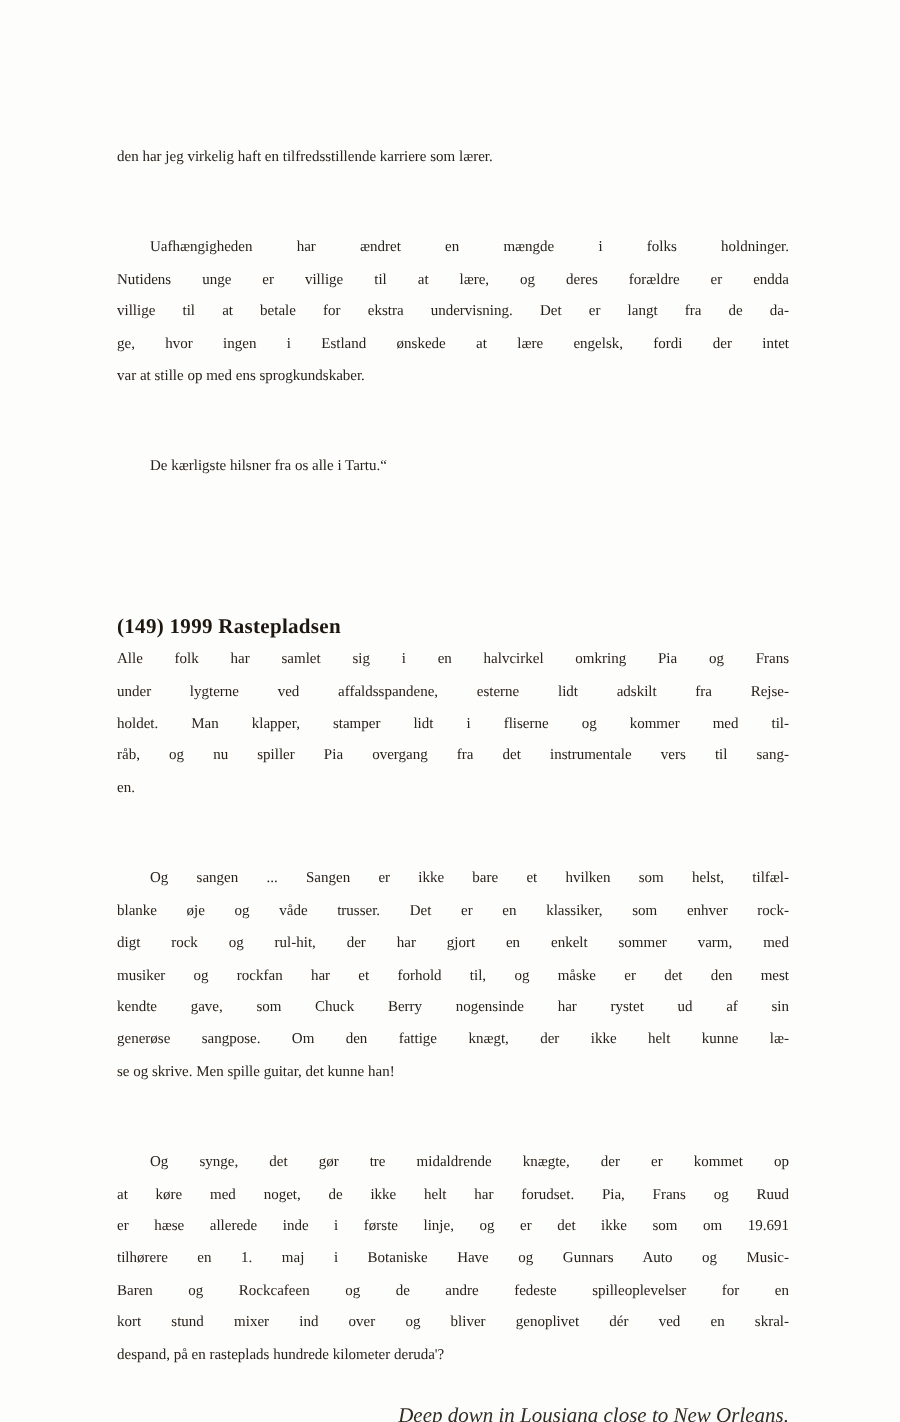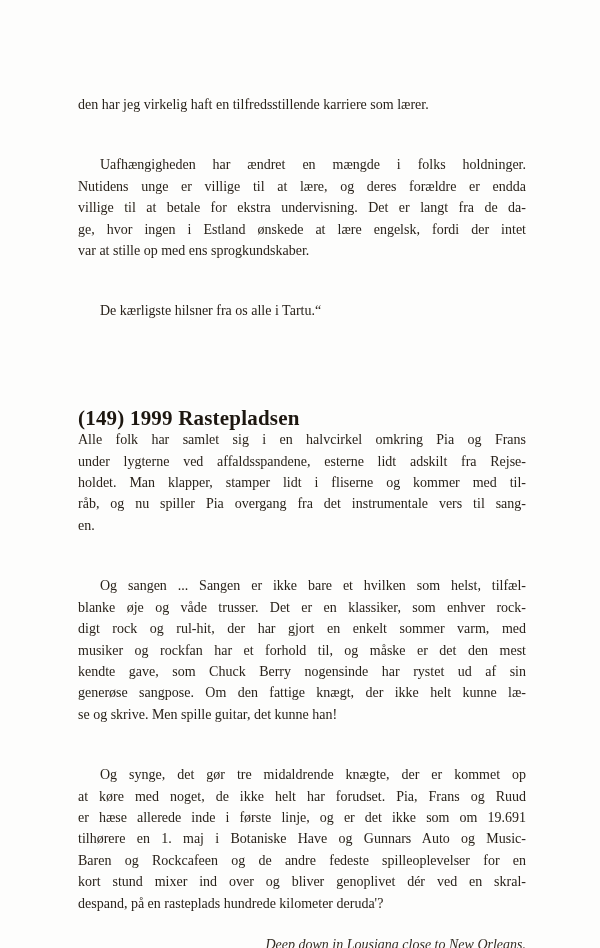--- a/index.html
+++ b/index.html
@@ -26,7 +26,7 @@
     color: #29221a;
   }
   .ln {
-    font-size: 14px;
+    font-size: 10px;
     line-height: 21.4px;
     text-align: justify;
     text-align-last: justify;

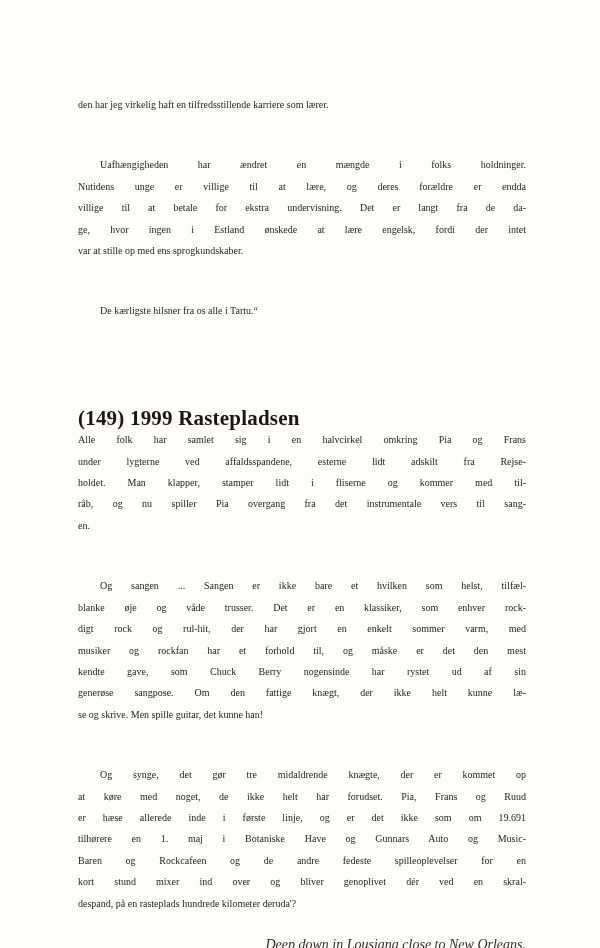--- a/index.html
+++ b/index.html
@@ -36,7 +36,7 @@
   .ln.ind { text-indent: 22px; margin-top: 39px; }
   .heading {
     margin-top: 86px;
-    font-size: 21px;
+    font-size: 14px;
     line-height: 21.4px;
     font-weight: bold;
     color: #1d1710;

